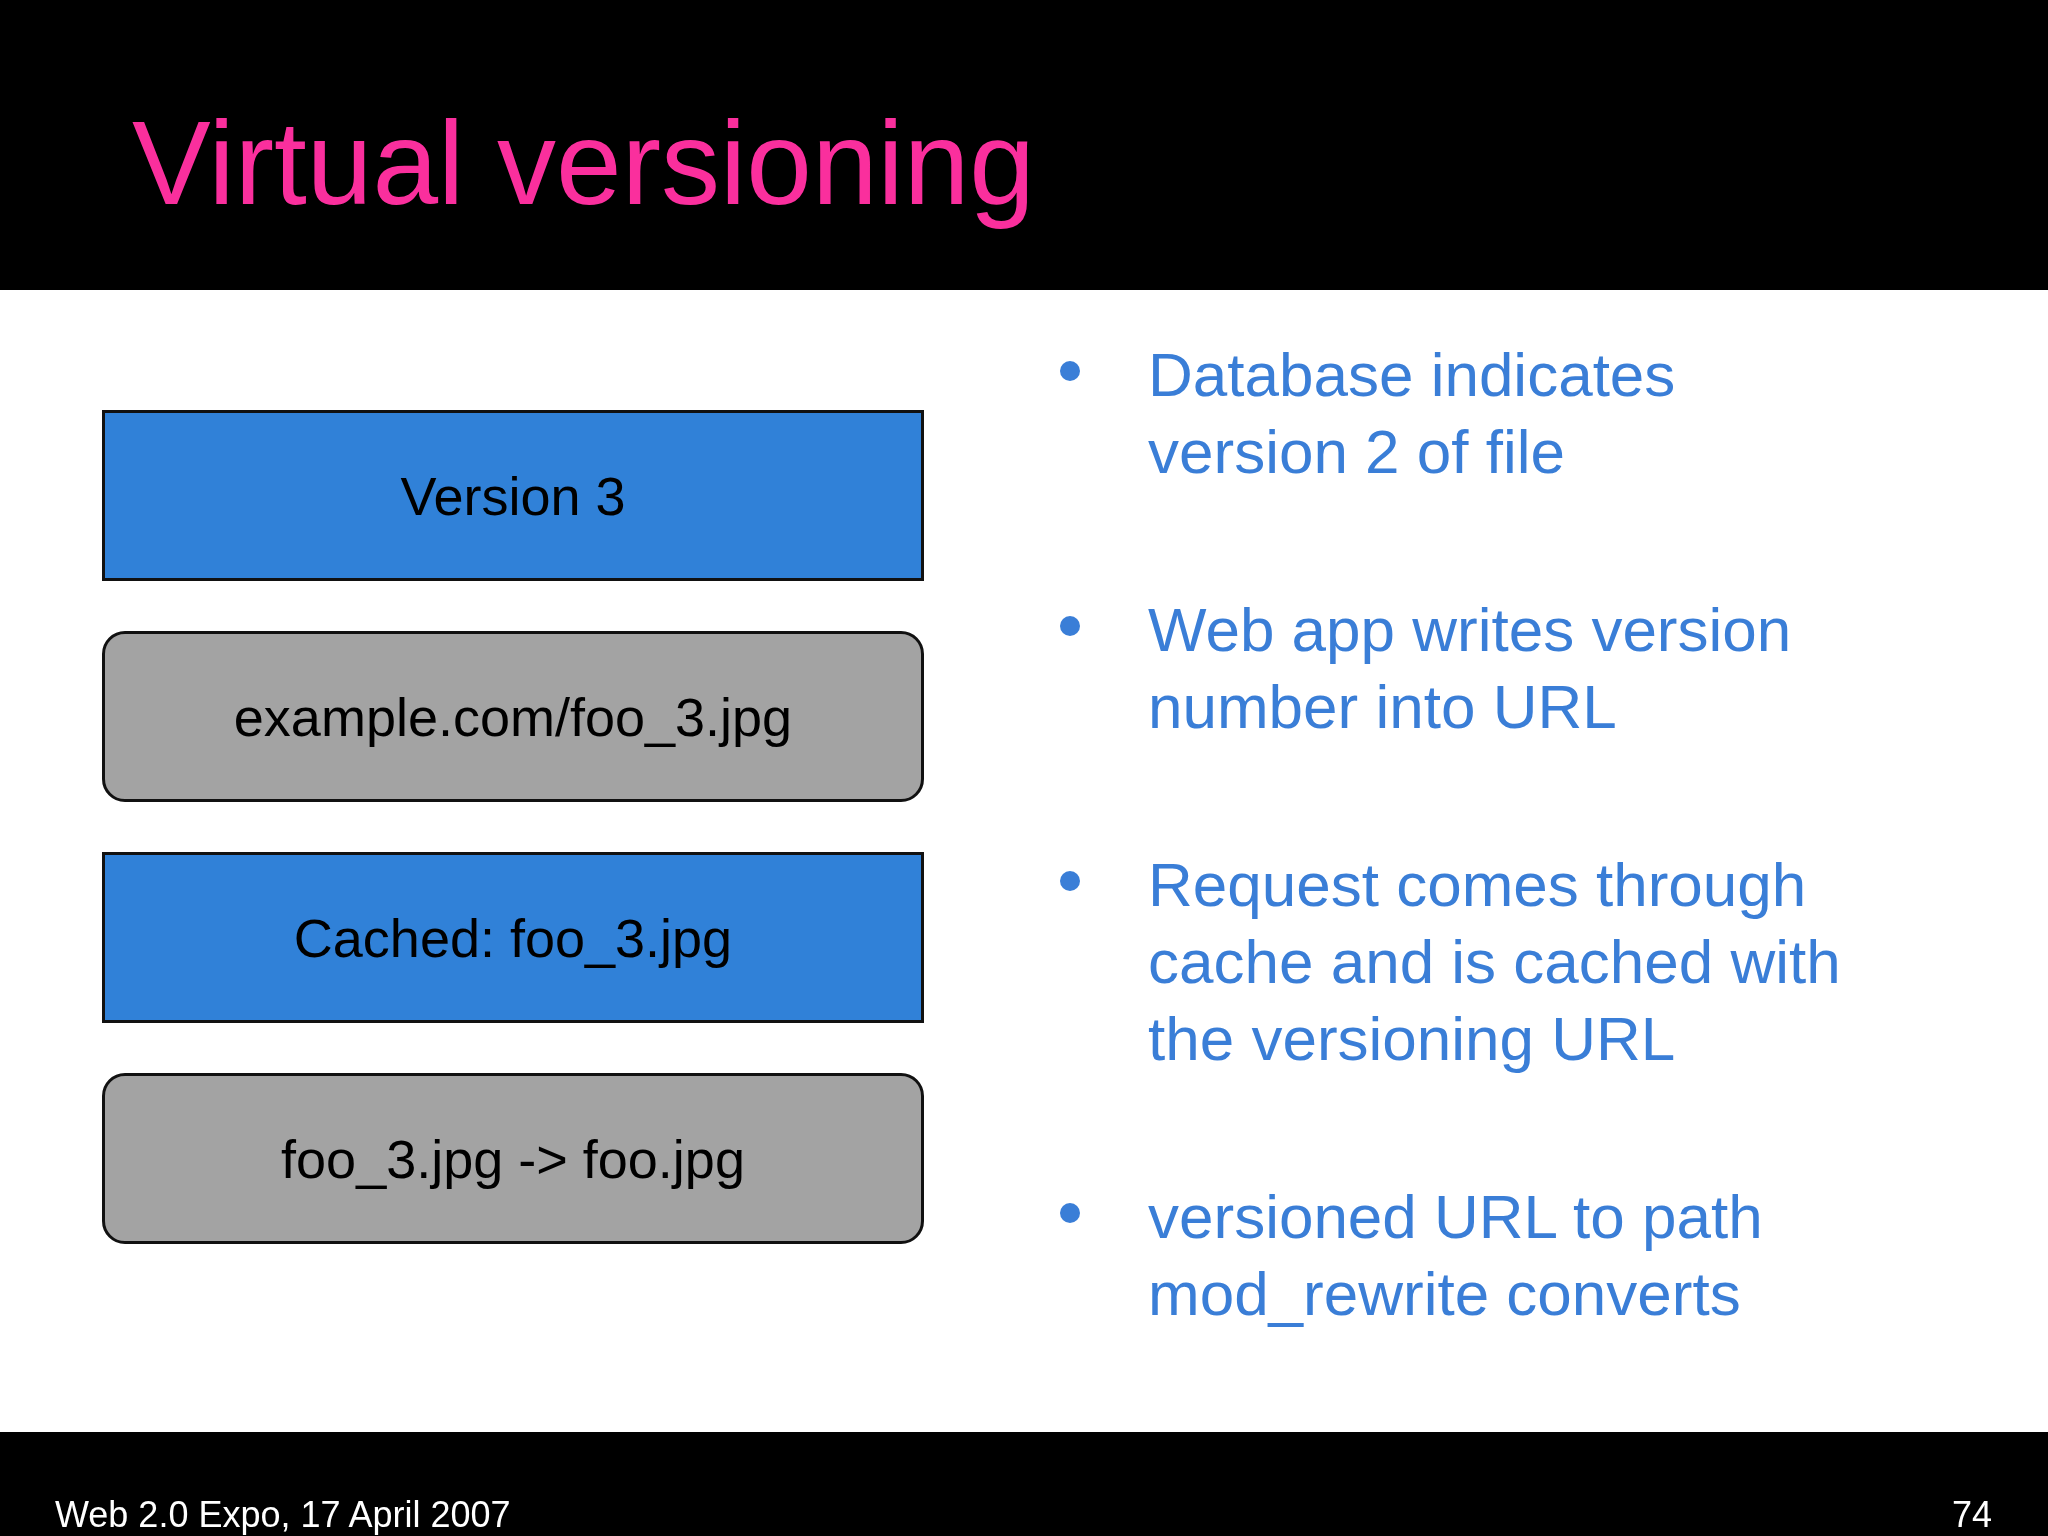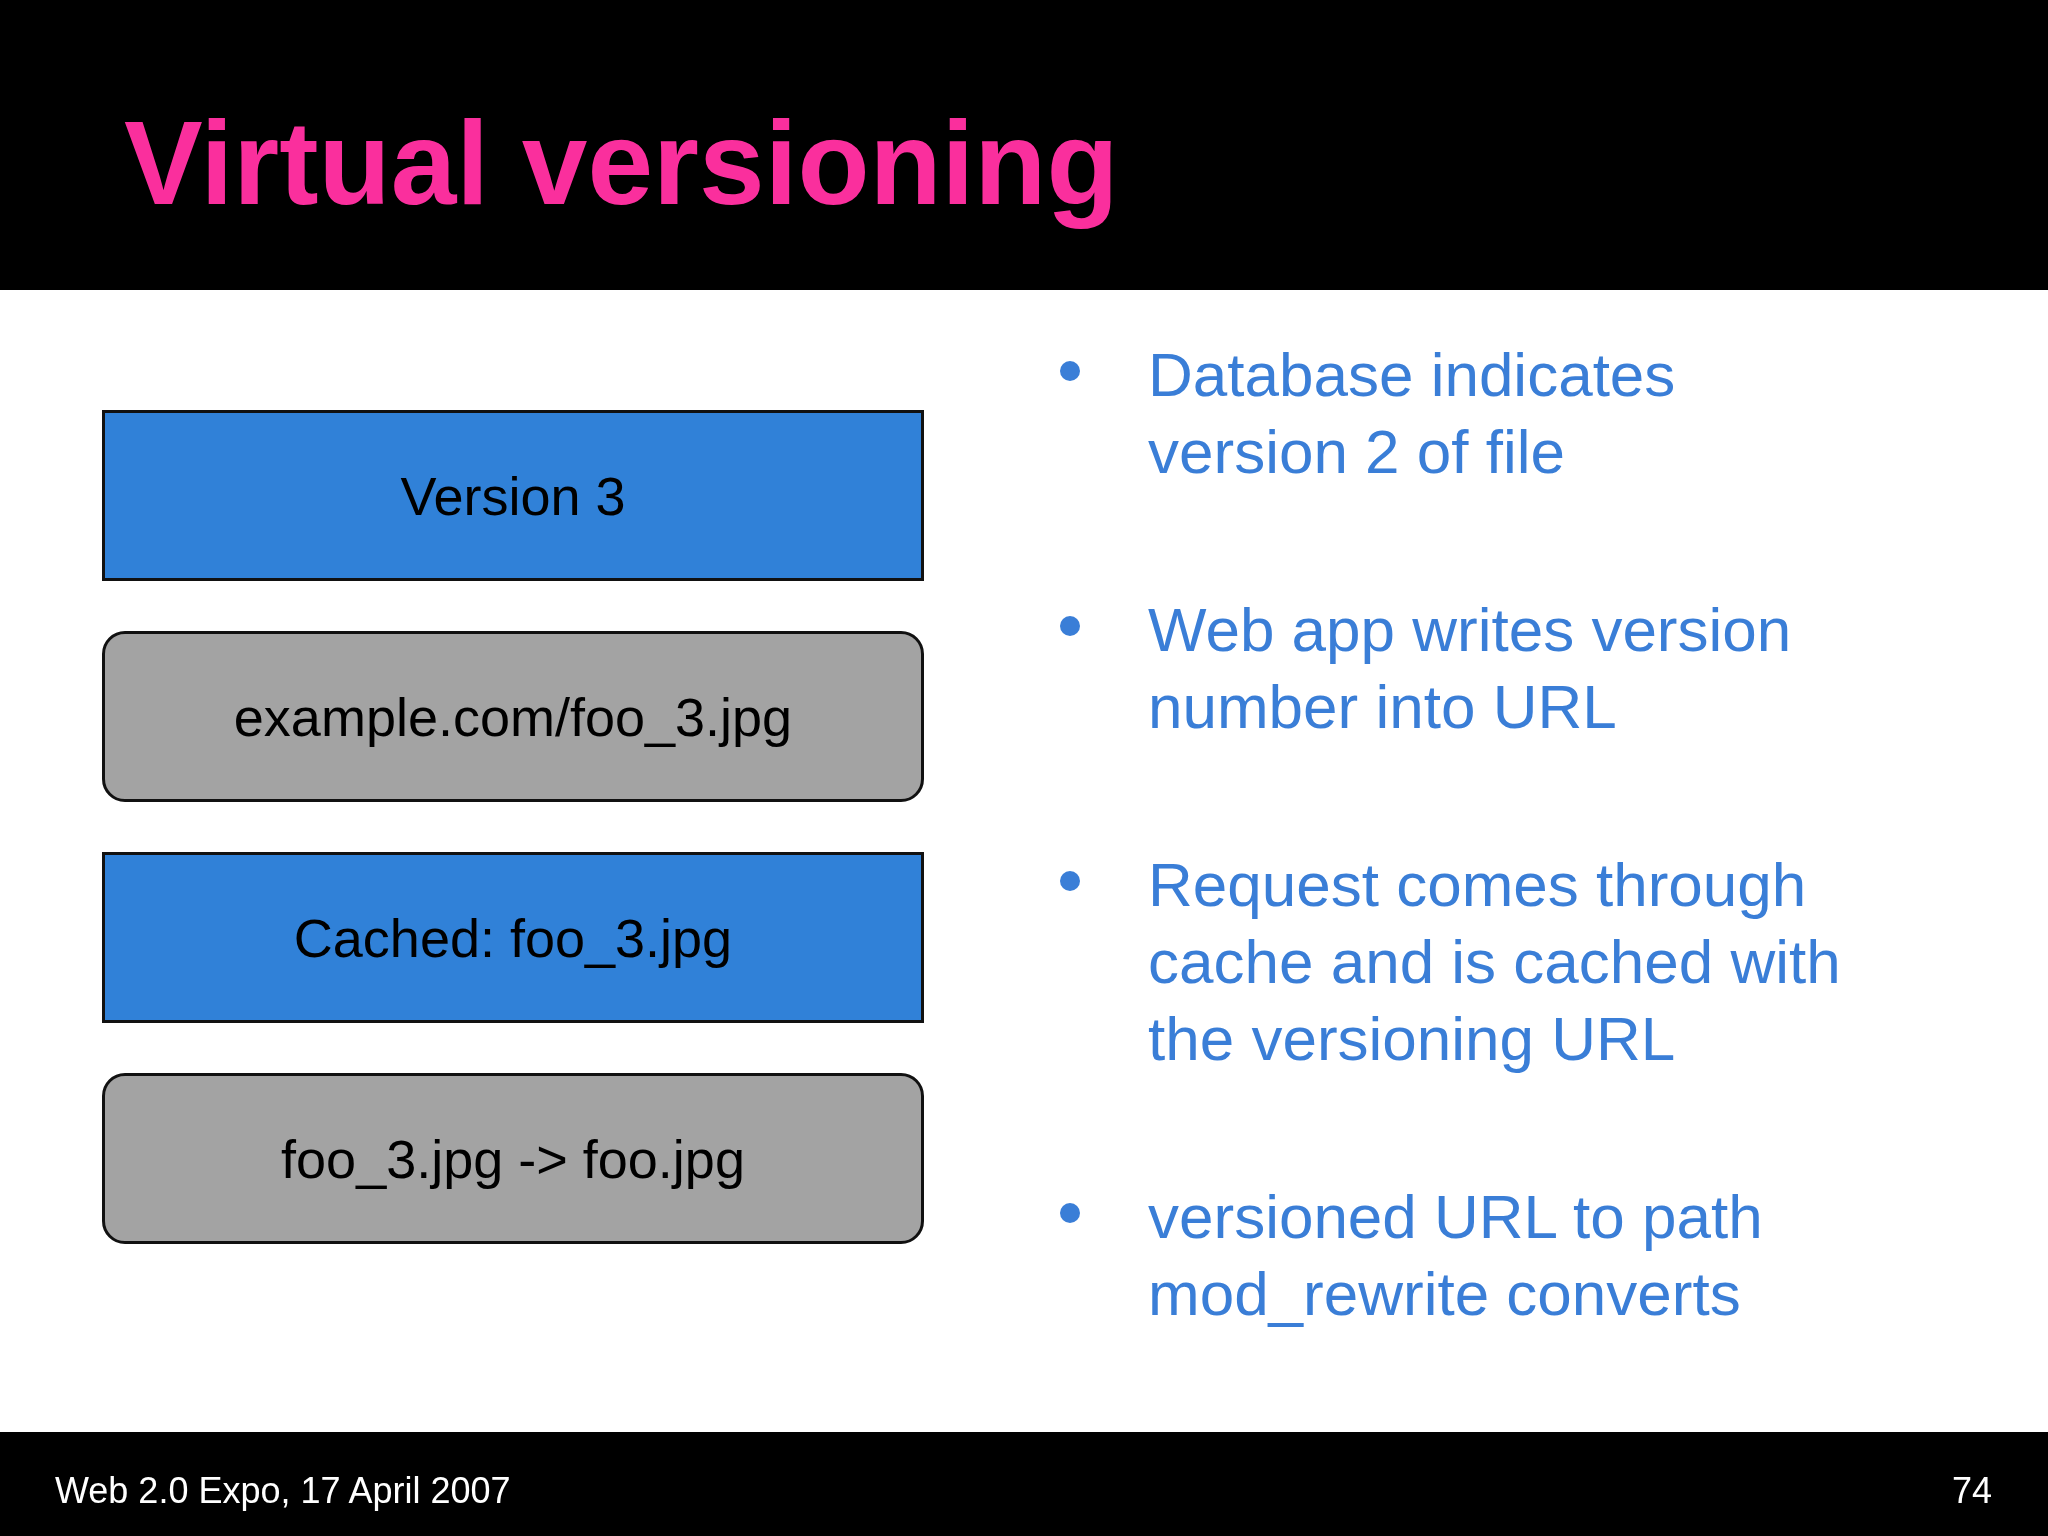--- a/index.html
+++ b/index.html
@@ -26,12 +26,12 @@
   }
   .header h1 {
     position: absolute;
-    left: 124px;
+    left: 132px;
     top: 104px;
     margin: 0;
     font-size: 118px;
     line-height: 1;
-    font-weight: 700;
+    font-weight: 400;
     color: #fa2f9d;
     white-space: nowrap;
   }

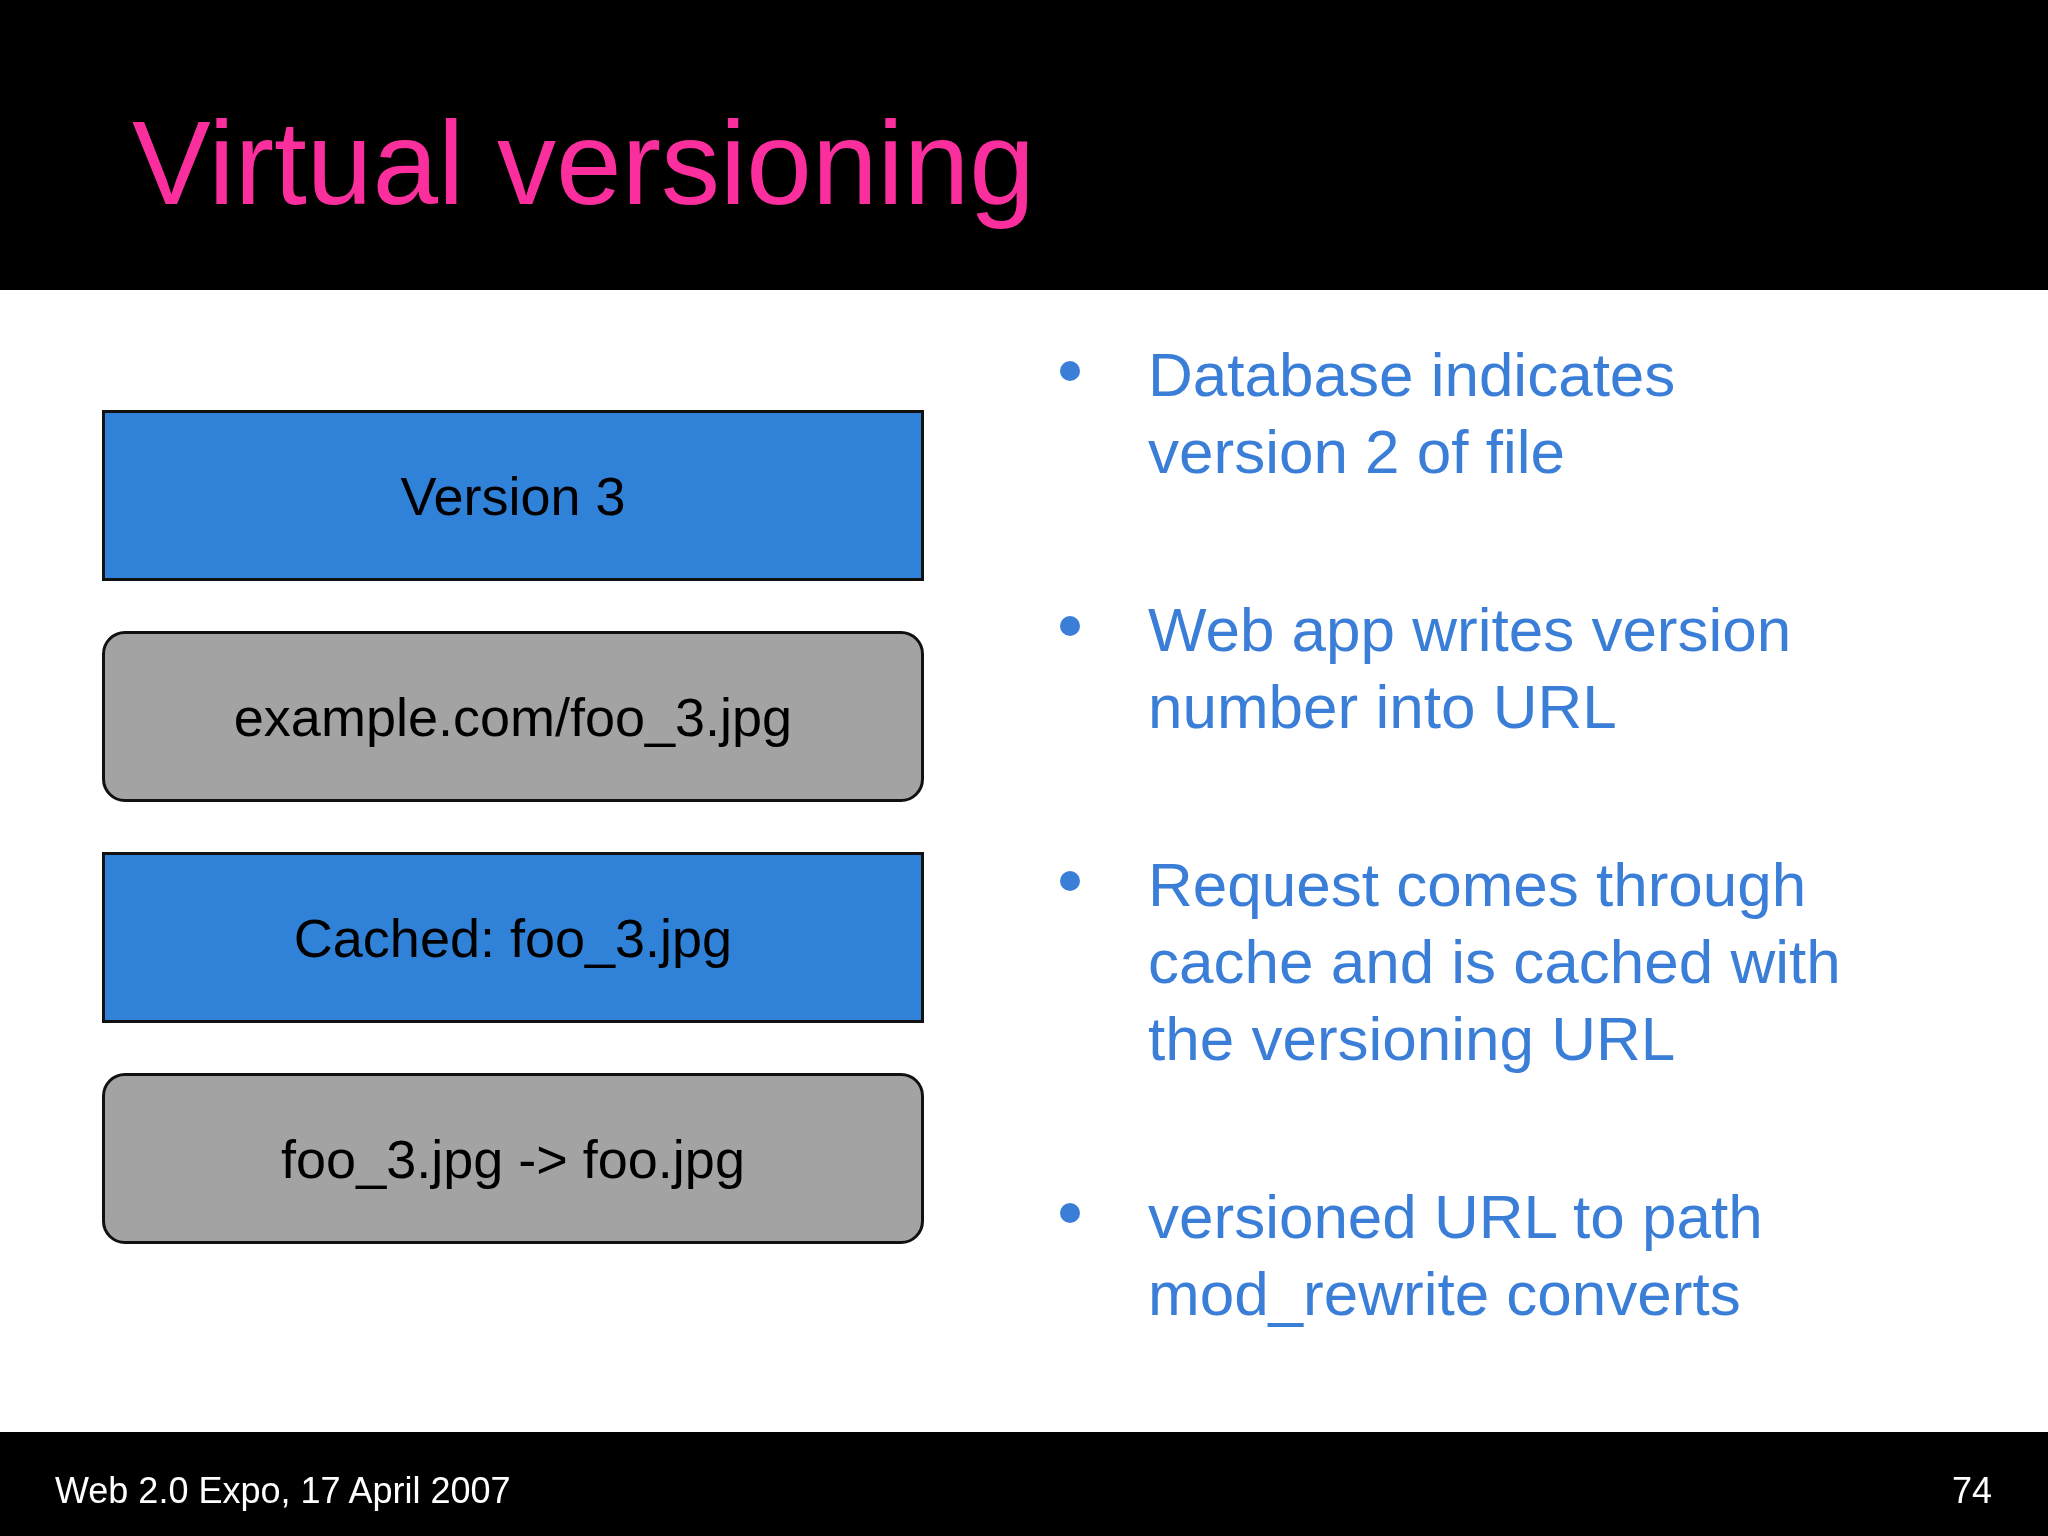--- a/index.html
+++ b/index.html
@@ -100,7 +100,7 @@
     background: #000000;
     box-sizing: border-box;
     display: flex;
-    align-items: center;
+    align-items: flex-end;
     justify-content: space-between;
     padding: 14px 56px 0 55px;
   }

